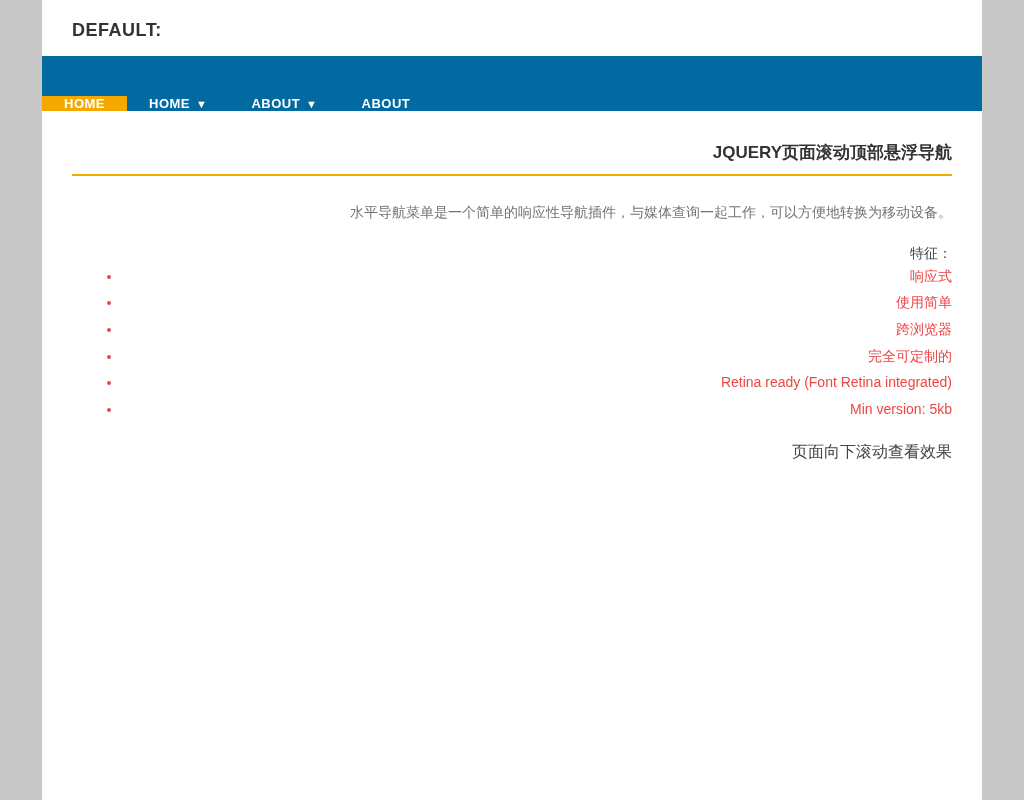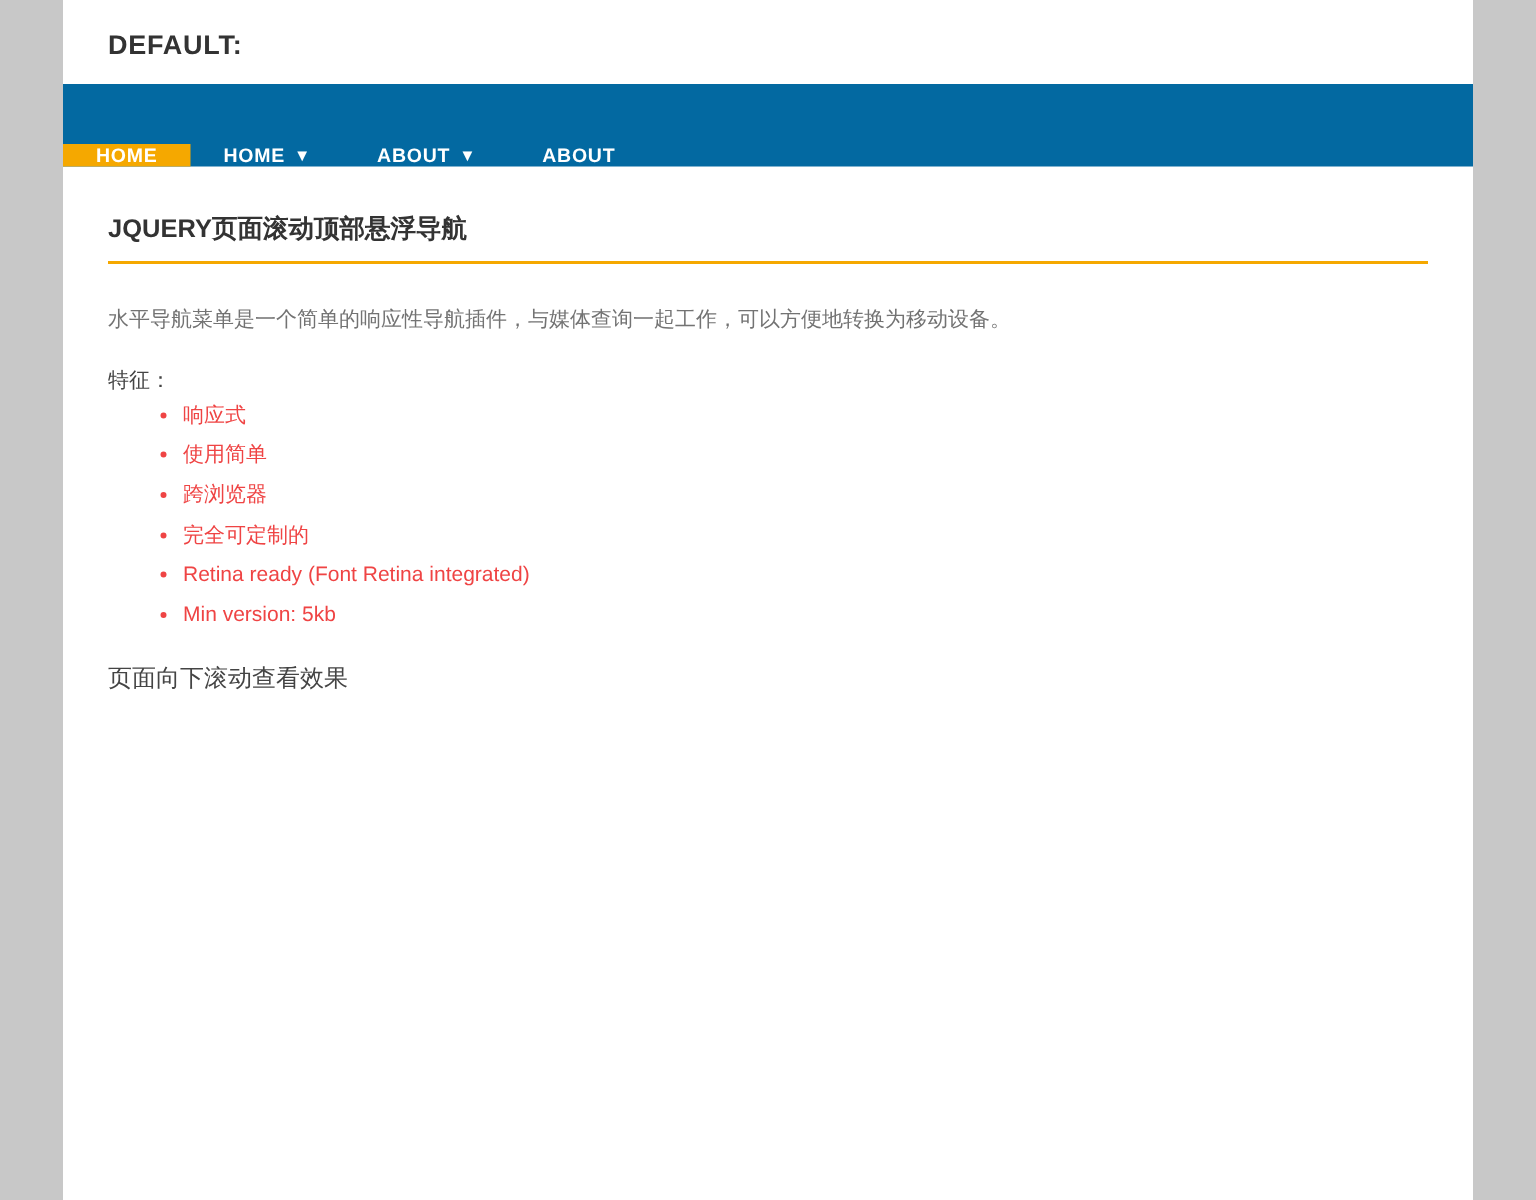--- a/index.html
+++ b/index.html
@@ -66,6 +66,7 @@
 
     .content-section {
       padding: 30px 30px 30px 30px;
+      text-align: right;
     }
 
     .page-title {

